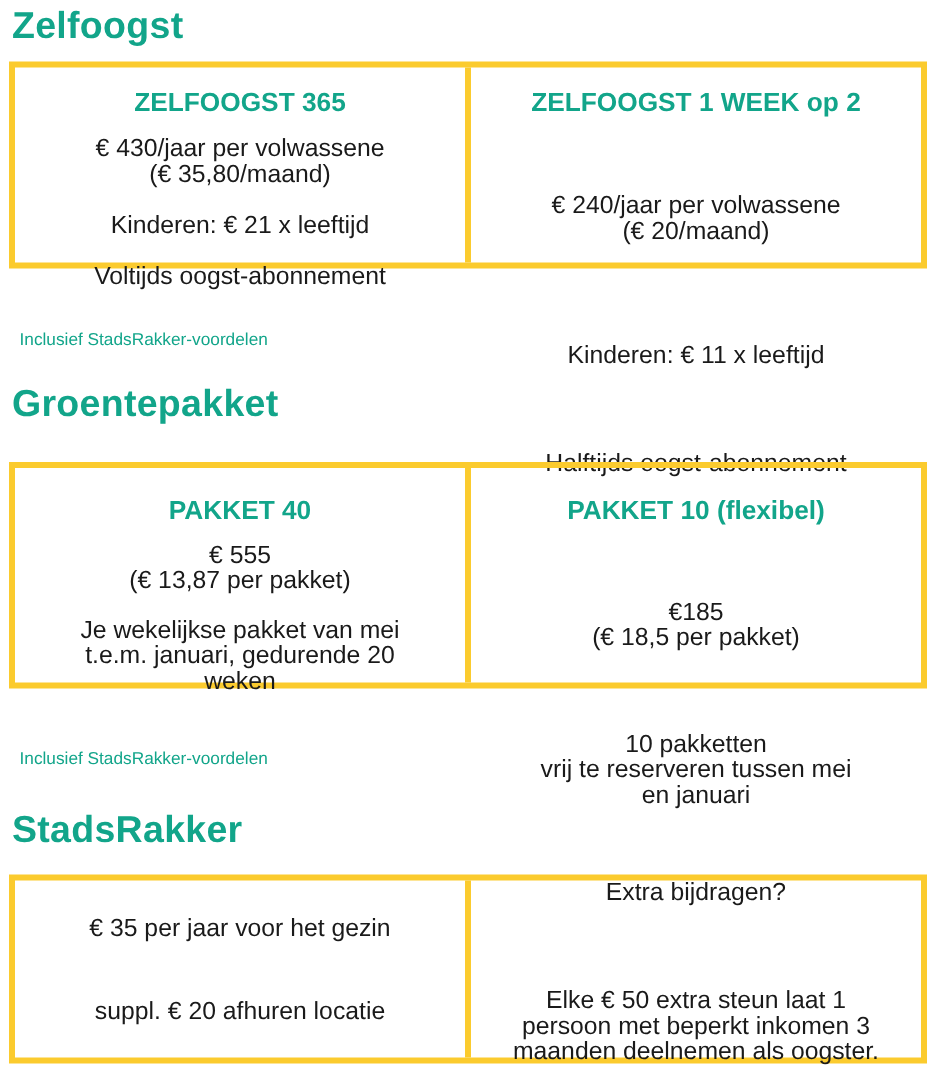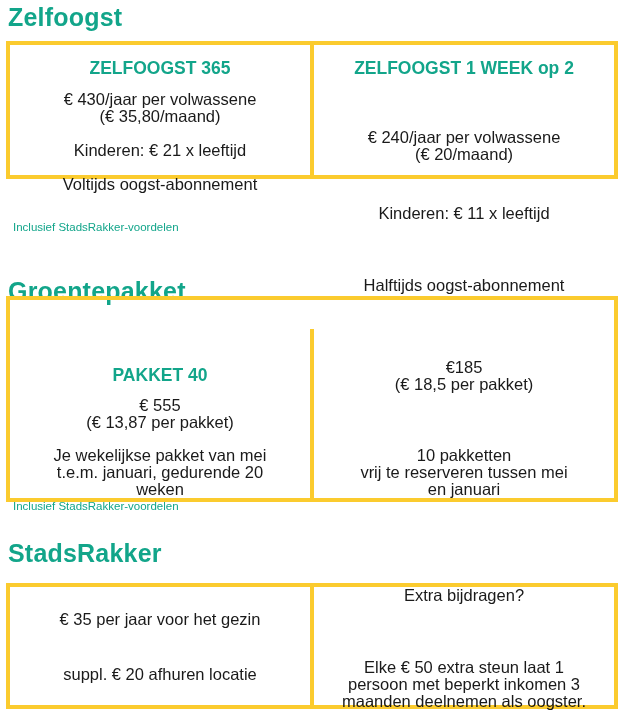--- a/index.html
+++ b/index.html
@@ -50,7 +50,7 @@
     <h3 class="cell-title">ZELFOOGST 1 WEEK op 2</h3>
     <p style="margin-top:13px;">€ 240/jaar per volwassene
 (€ 20/maand)</p>
-    <p style="margin-top:4px;">Kinderen: € 11 x leeftijd</p>
+    <p style="margin-top:28px;">Kinderen: € 11 x leeftijd</p>
     <p style="margin-top:17px;">Halftijds oogst-abonnement</p>
   </div>
 </div>

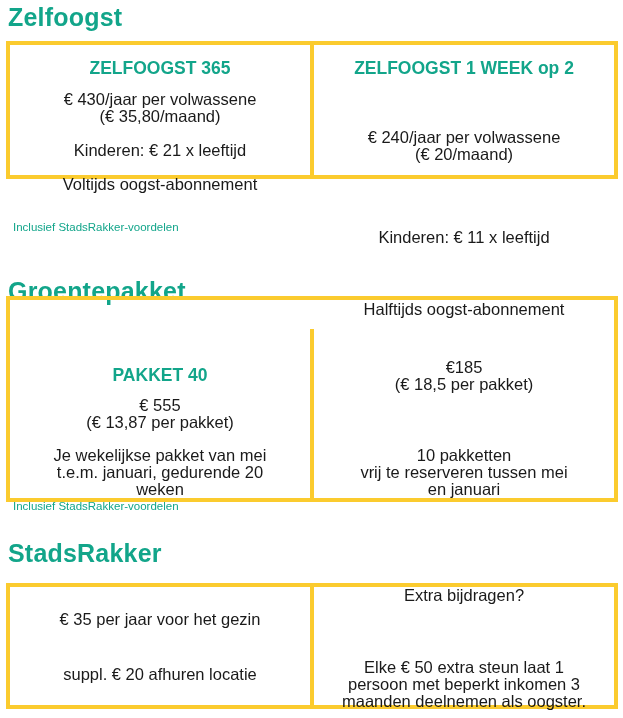--- a/index.html
+++ b/index.html
@@ -56,7 +56,7 @@
 </div>
 <p class="note" style="top:221px;">Inclusief StadsRakker-voordelen</p>
 
-<h2 class="section-title" style="top:279px;">Groentepakket</h2>
+<h2 class="section-title" style="top:257px;">Groentepakket</h2>
 <div class="frame" style="top:296px; height:206px;align-items:flex-end;">
   <div class="cell" style="padding-top:18px;">
     <h3 class="cell-title">PAKKET 40</h3>

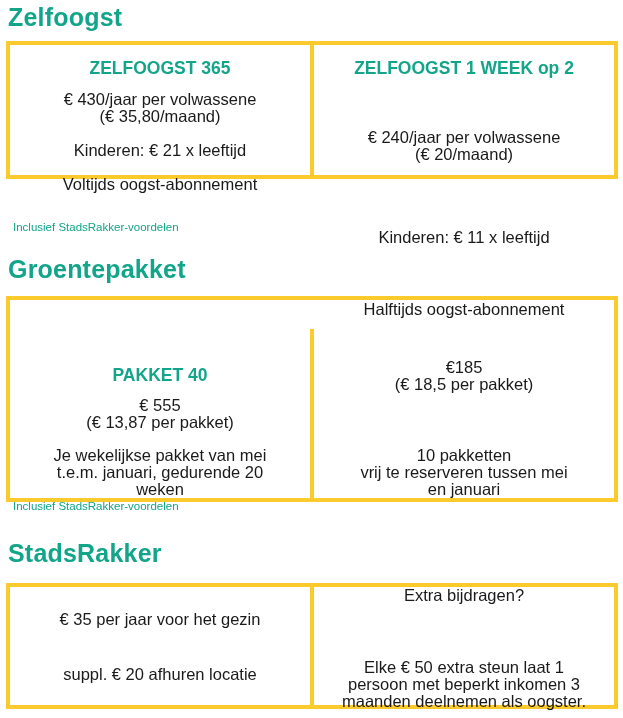--- a/index.html
+++ b/index.html
@@ -57,7 +57,7 @@
 <p class="note" style="top:221px;">Inclusief StadsRakker-voordelen</p>
 
 <h2 class="section-title" style="top:257px;">Groentepakket</h2>
-<div class="frame" style="top:296px; height:206px;align-items:flex-end;">
+<div class="frame" style="top:308px; height:151px;">
   <div class="cell" style="padding-top:18px;">
     <h3 class="cell-title">PAKKET 40</h3>
     <p style="margin-top:12px;">€ 555

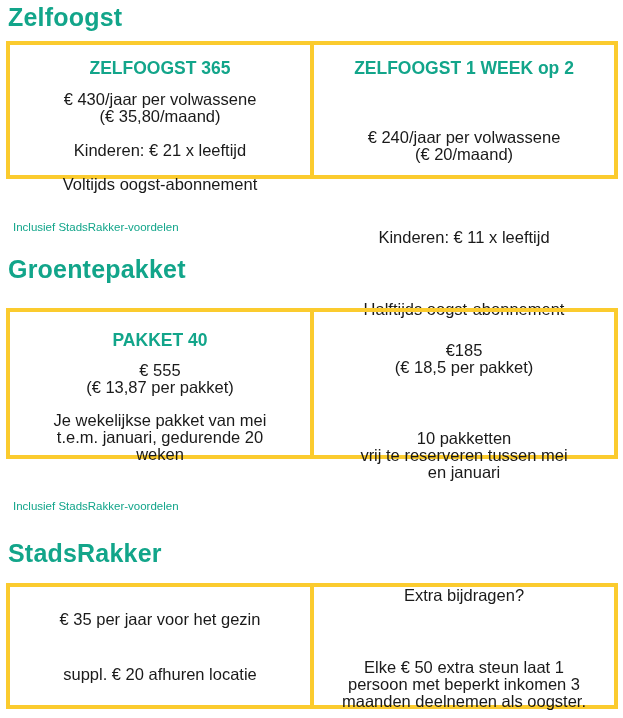--- a/index.html
+++ b/index.html
@@ -67,6 +67,7 @@
 weken</p>
   </div>
   <div class="cell" style="padding-top:18px;">
+    <h3 class="cell-title">PAKKET 10 (flexibel)</h3>
     <p style="margin-top:12px;">€185
 (€ 18,5 per pakket)</p>
     <p style="margin-top:16px;">10 pakketten

